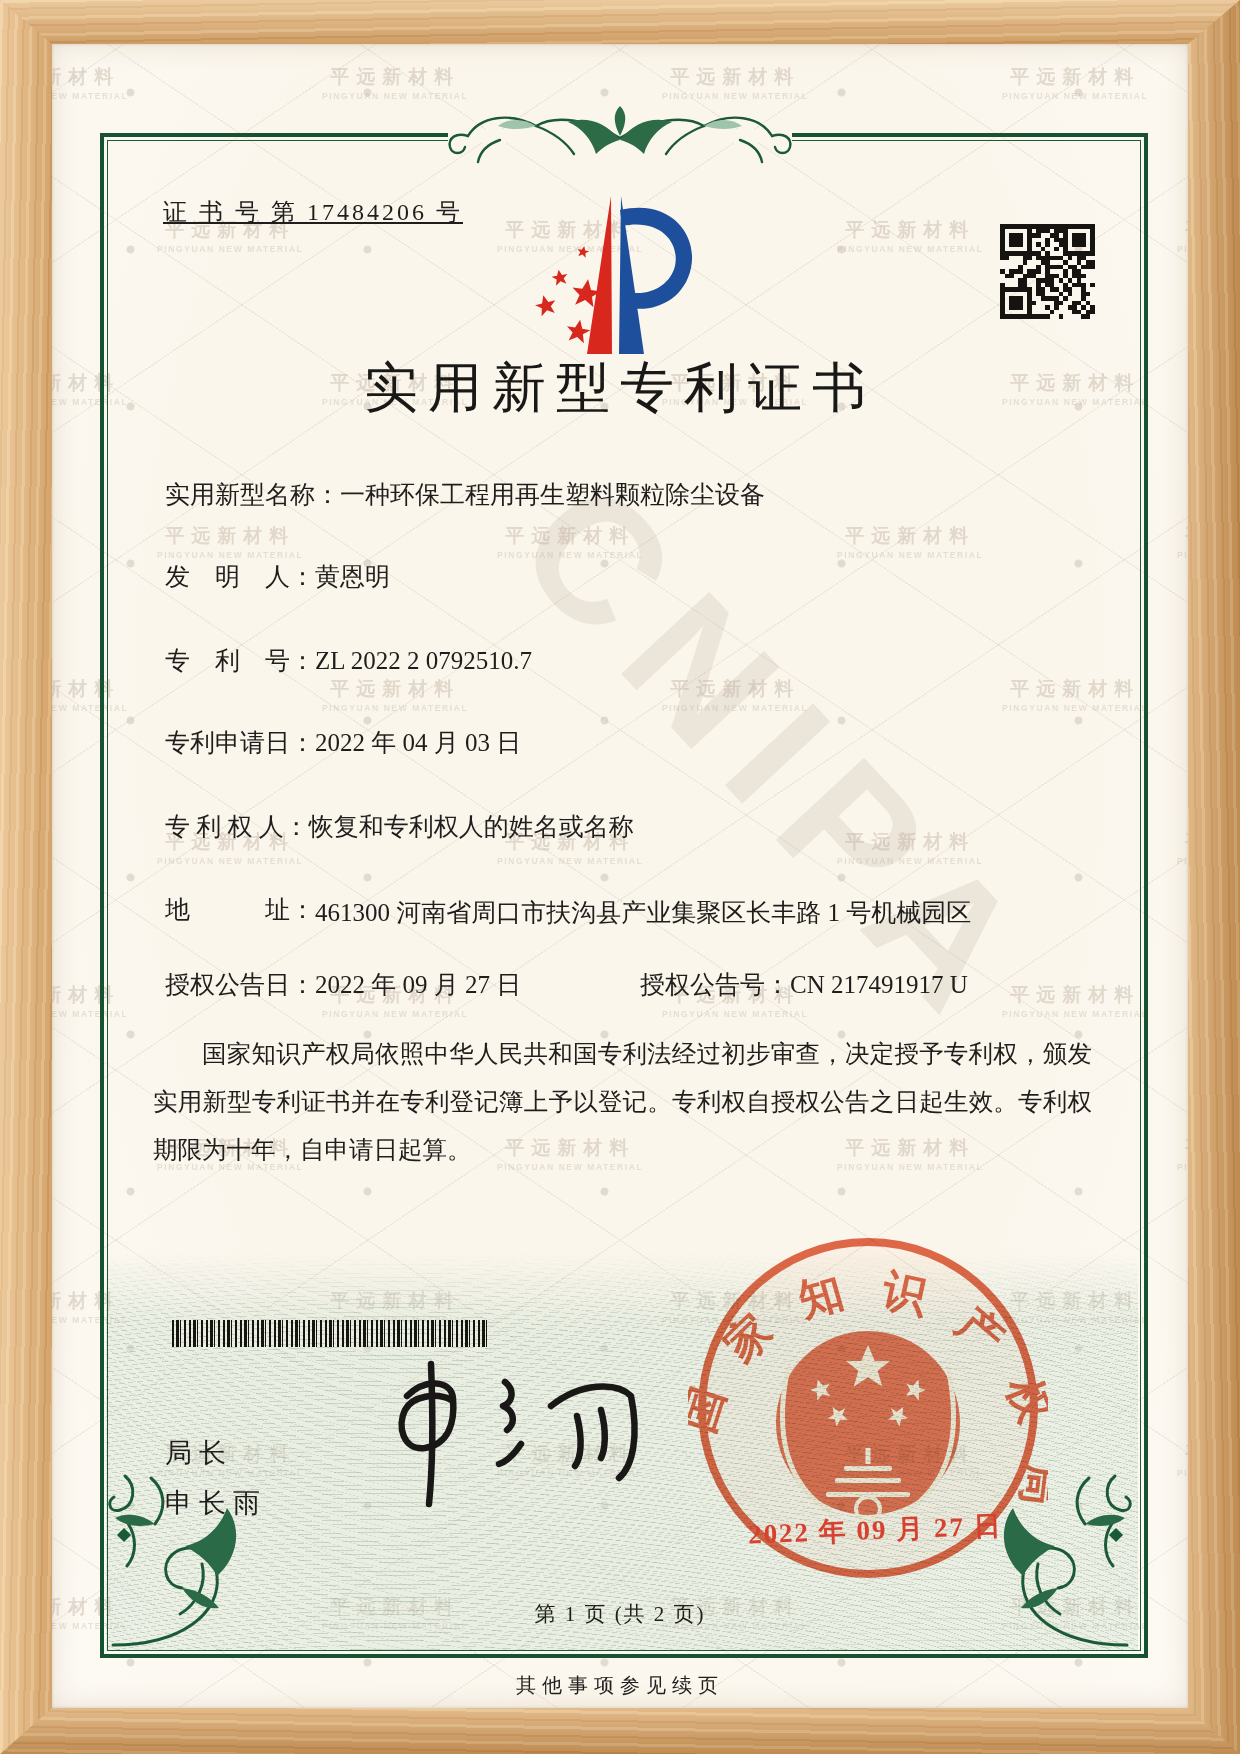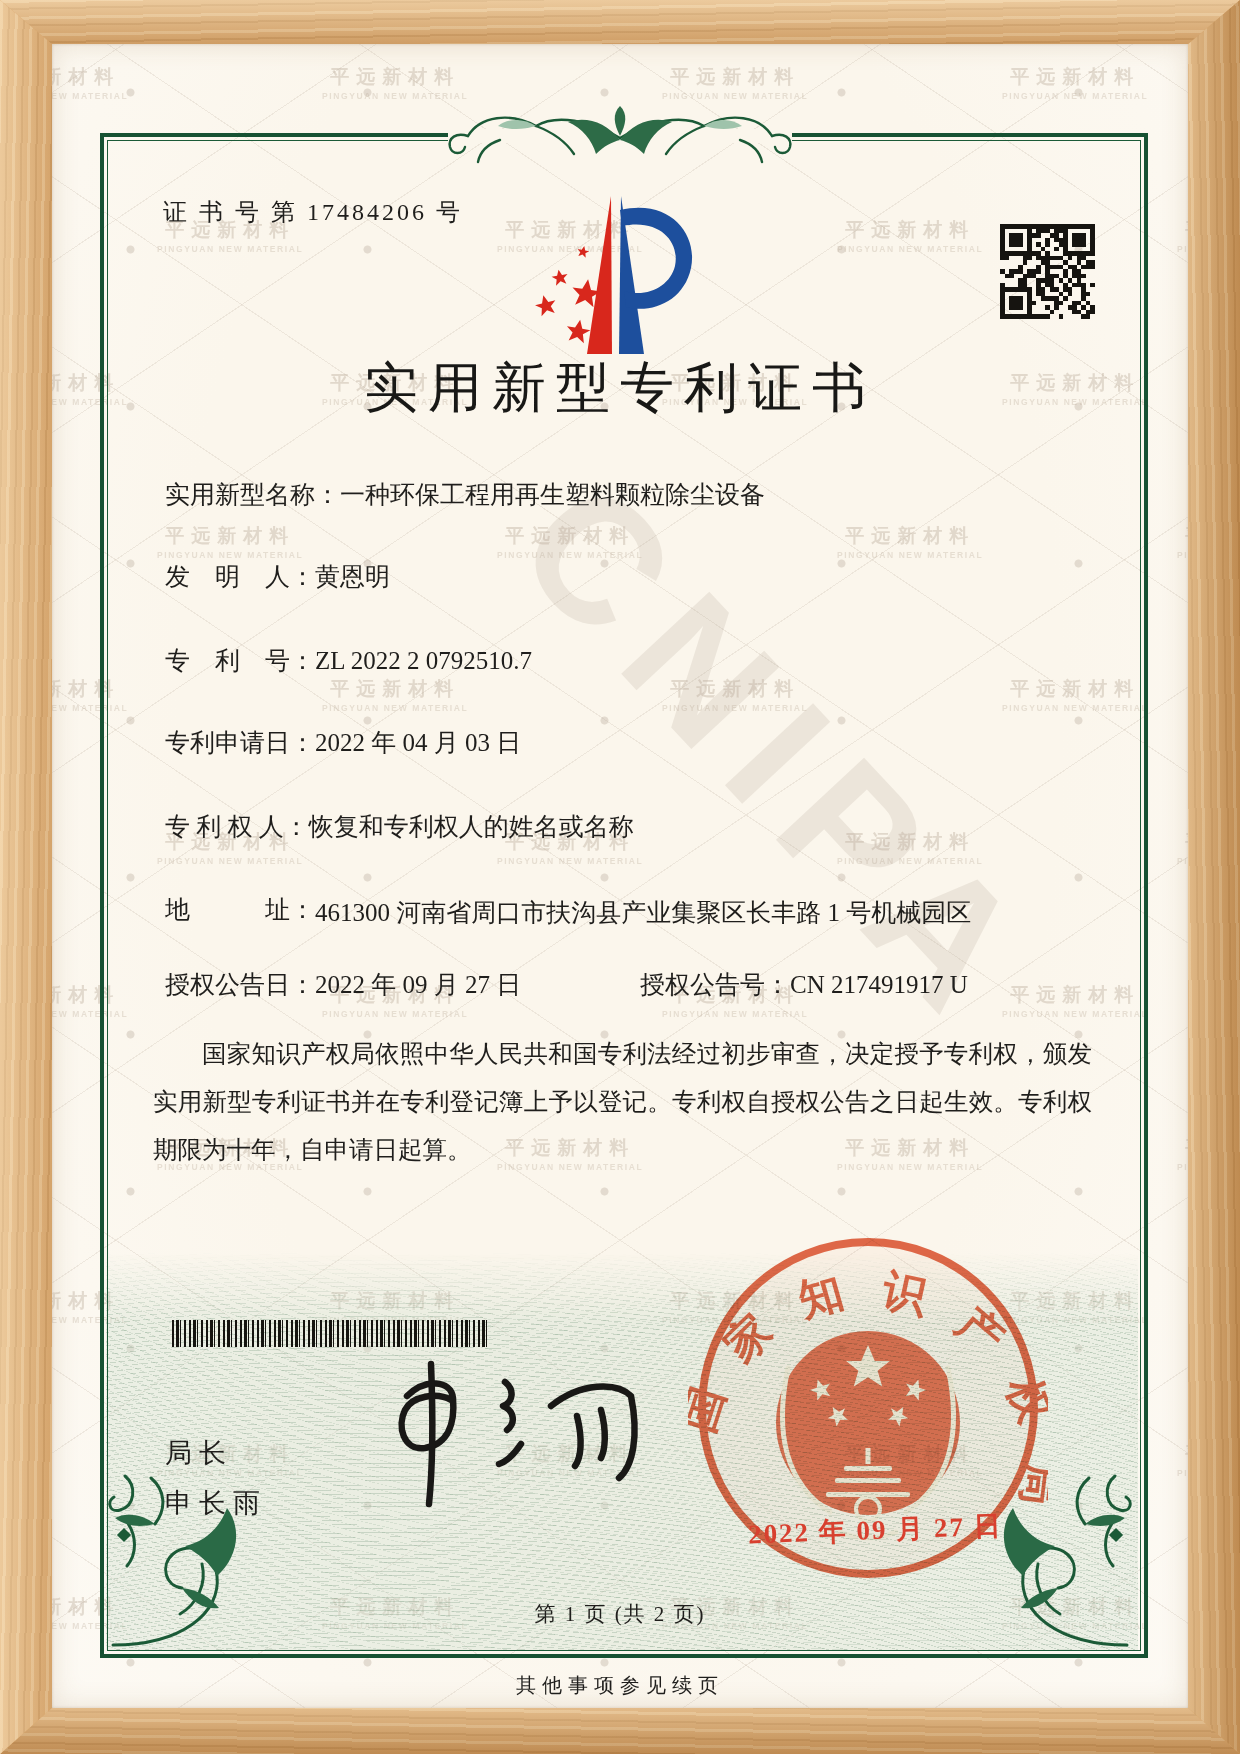--- a/index.html
+++ b/index.html
@@ -58,7 +58,7 @@
   .ornament{position:absolute;z-index:6;}
   
   .txt{position:absolute;z-index:7;color:#1f1e1c;}
-  .cert-no{left:163px;top:196px;font-size:24px;letter-spacing:3px;}
+  .cert-no{left:163px;top:196px;font-size:24px;letter-spacing:3px;text-decoration:underline;}
   .title{left:0;top:352px;width:1240px;text-align:center;font-size:54px;font-weight:normal;
          letter-spacing:10px;color:#181816;margin:0;}
   .logo{left:520px;top:182px;width:200px;height:178px;}

